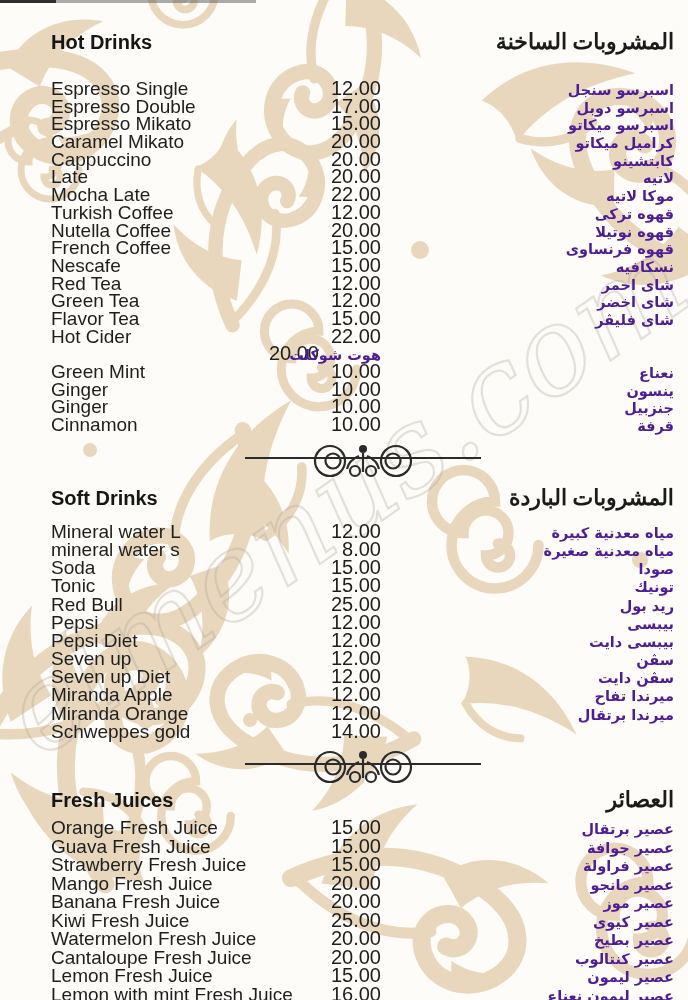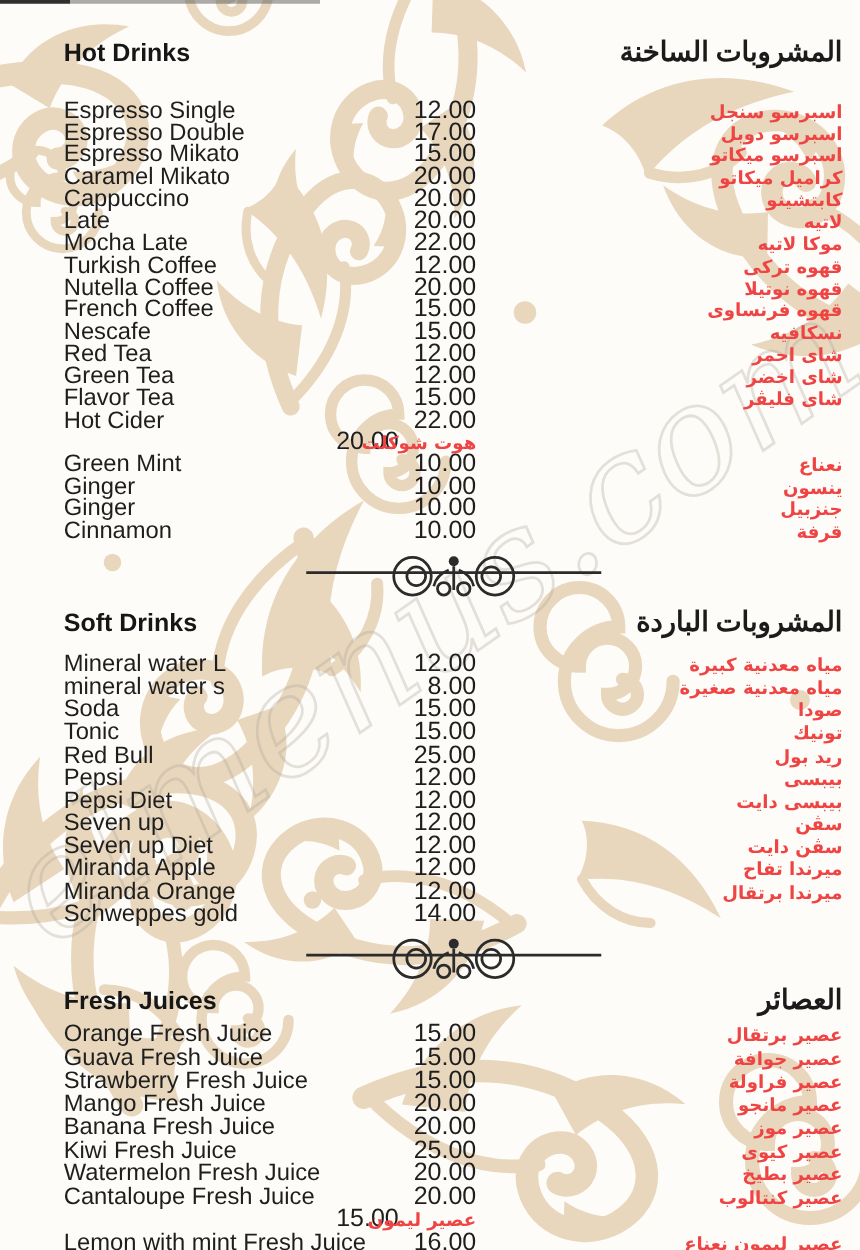--- a/index.html
+++ b/index.html
@@ -25,7 +25,7 @@
   .row{display:grid;grid-template-columns:268px 62px 1fr;align-items:baseline}
   .row .en{font-size:19px;color:#1e1e1e;white-space:nowrap}
   .row .price{font-size:20px;color:#1e1e1e;text-align:right;white-space:nowrap}
-  .row .ar{font-size:14.5px;font-weight:bold;color:#ef4444;text-align:right;direction:rtl;white-space:nowrap;
+  .row .ar{font-size:14.5px;font-weight:bold;color:#4c1d95;text-align:right;direction:rtl;white-space:nowrap;
            font-family:"DejaVu Sans","Liberation Sans",sans-serif}
   .s1 .rows{margin-top:26px;line-height:17.7px}
   .s1 .row{height:17.7px}

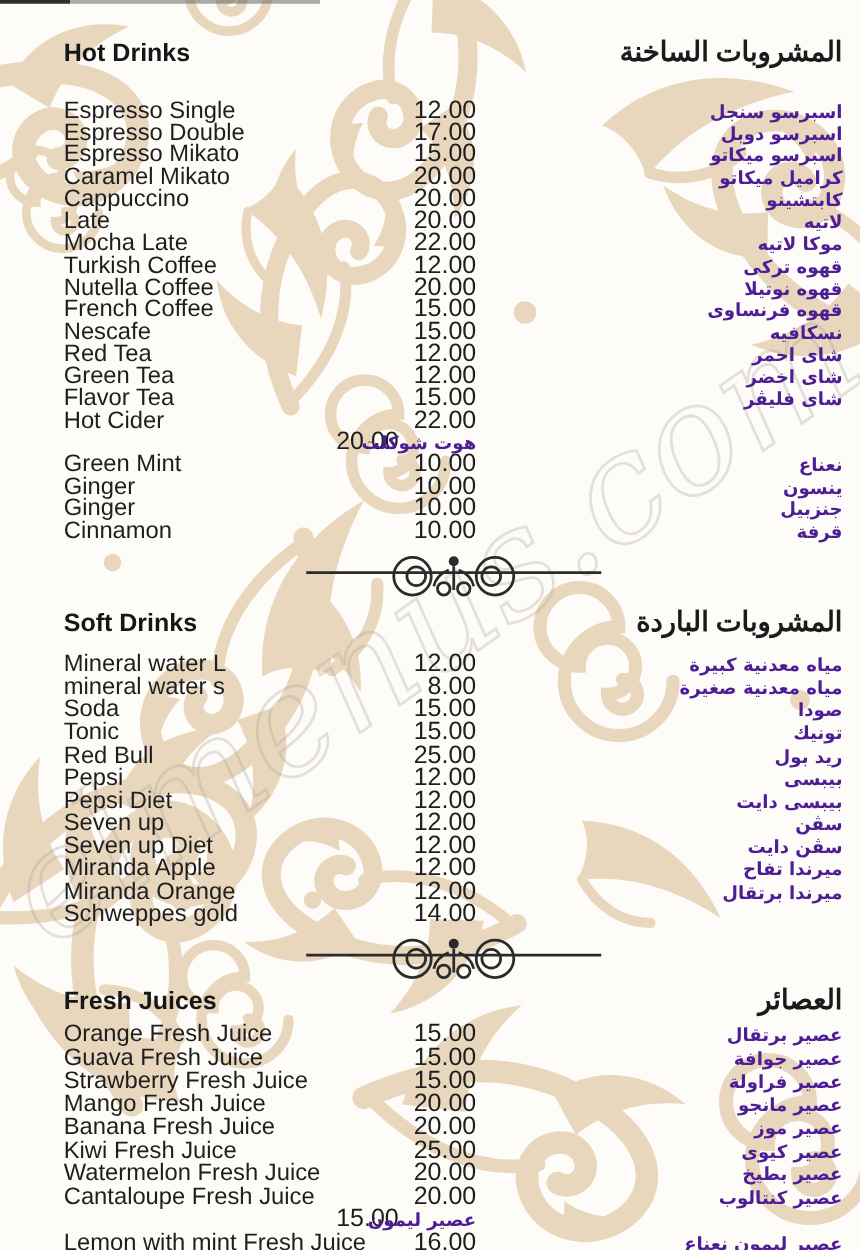--- a/index.html
+++ b/index.html
@@ -382,6 +382,7 @@
   </div>
 
   <div class="row">
+    <span class="en">Lemon Fresh Juice</span>
     <span class="price">15.00</span>
     <span class="ar">عصير ليمون</span>
   </div>

